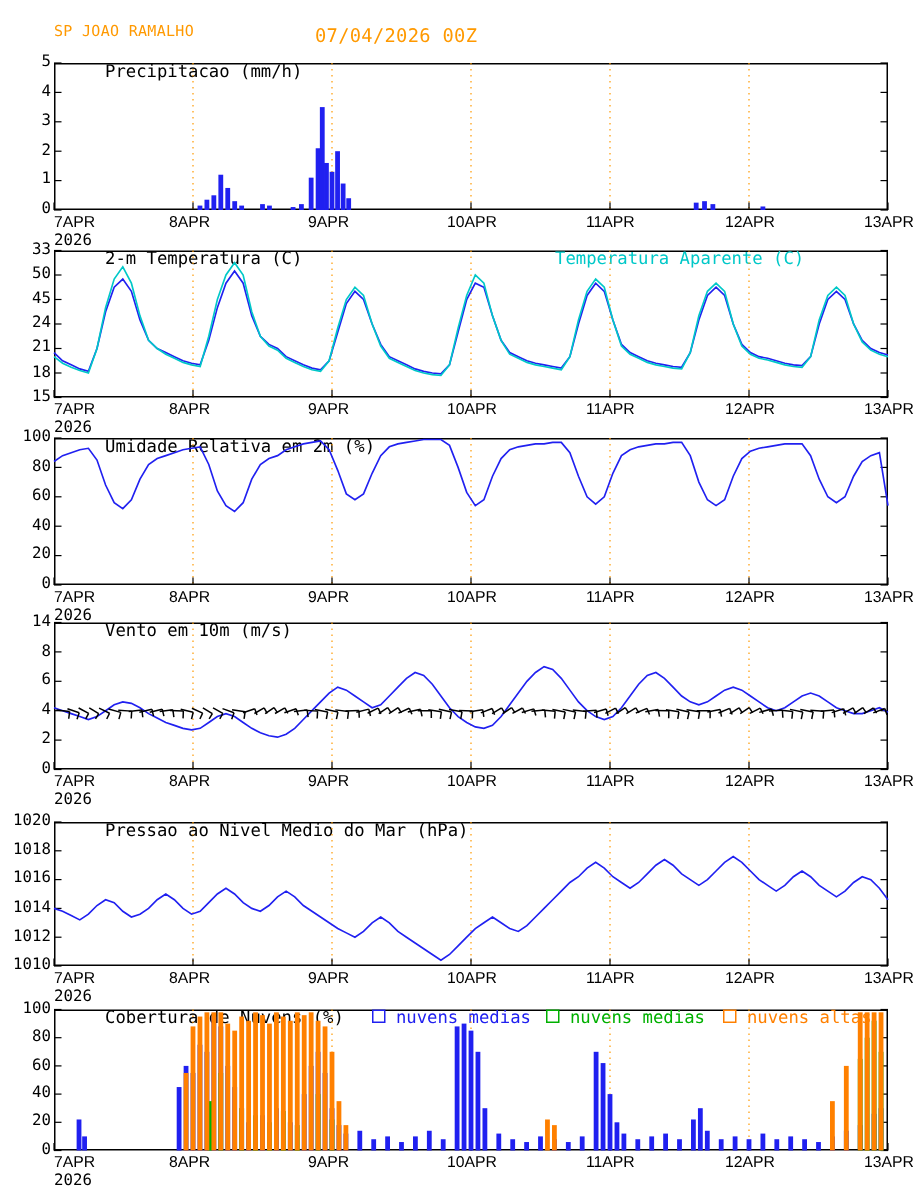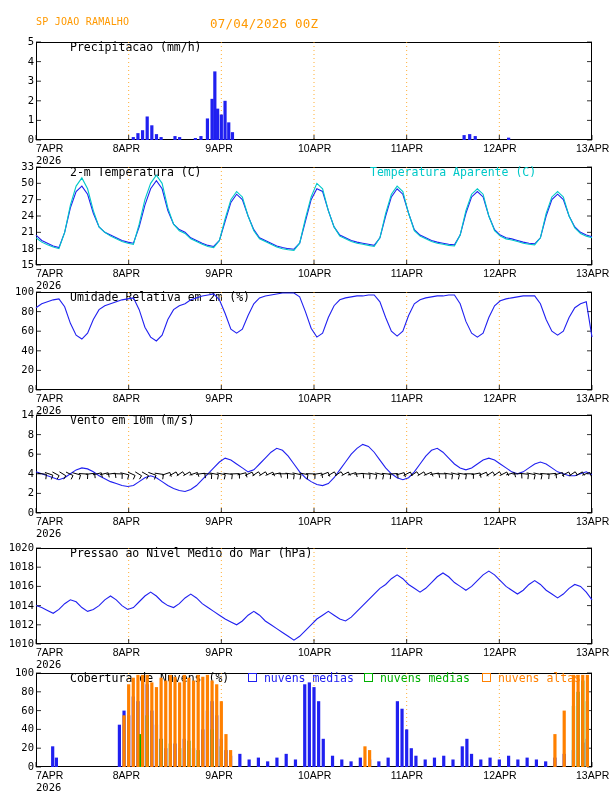--- a/index.html
+++ b/index.html
@@ -136,7 +136,7 @@
       <div class="ylab" style="top: 81.6667px; left: -36px;">18</div>
       <div class="ylab" style="top: 65.3333px; left: -36px;">21</div>
       <div class="ylab" style="top: 49px; left: -36px;">24</div>
-      <div class="ylab" style="top: 32.6667px; left: -36px;">27</div>
+      <div class="ylab" style="top: 32.6667px; left: -36px;">45</div>
       <div class="ylab" style="top: 16.3333px; left: -36px;">50</div>
       <div class="ylab" style="top: 0px; left: -36px;">33</div>
       <div class="xlab" style="left: 0px; top: 100px;">7APR</div>

